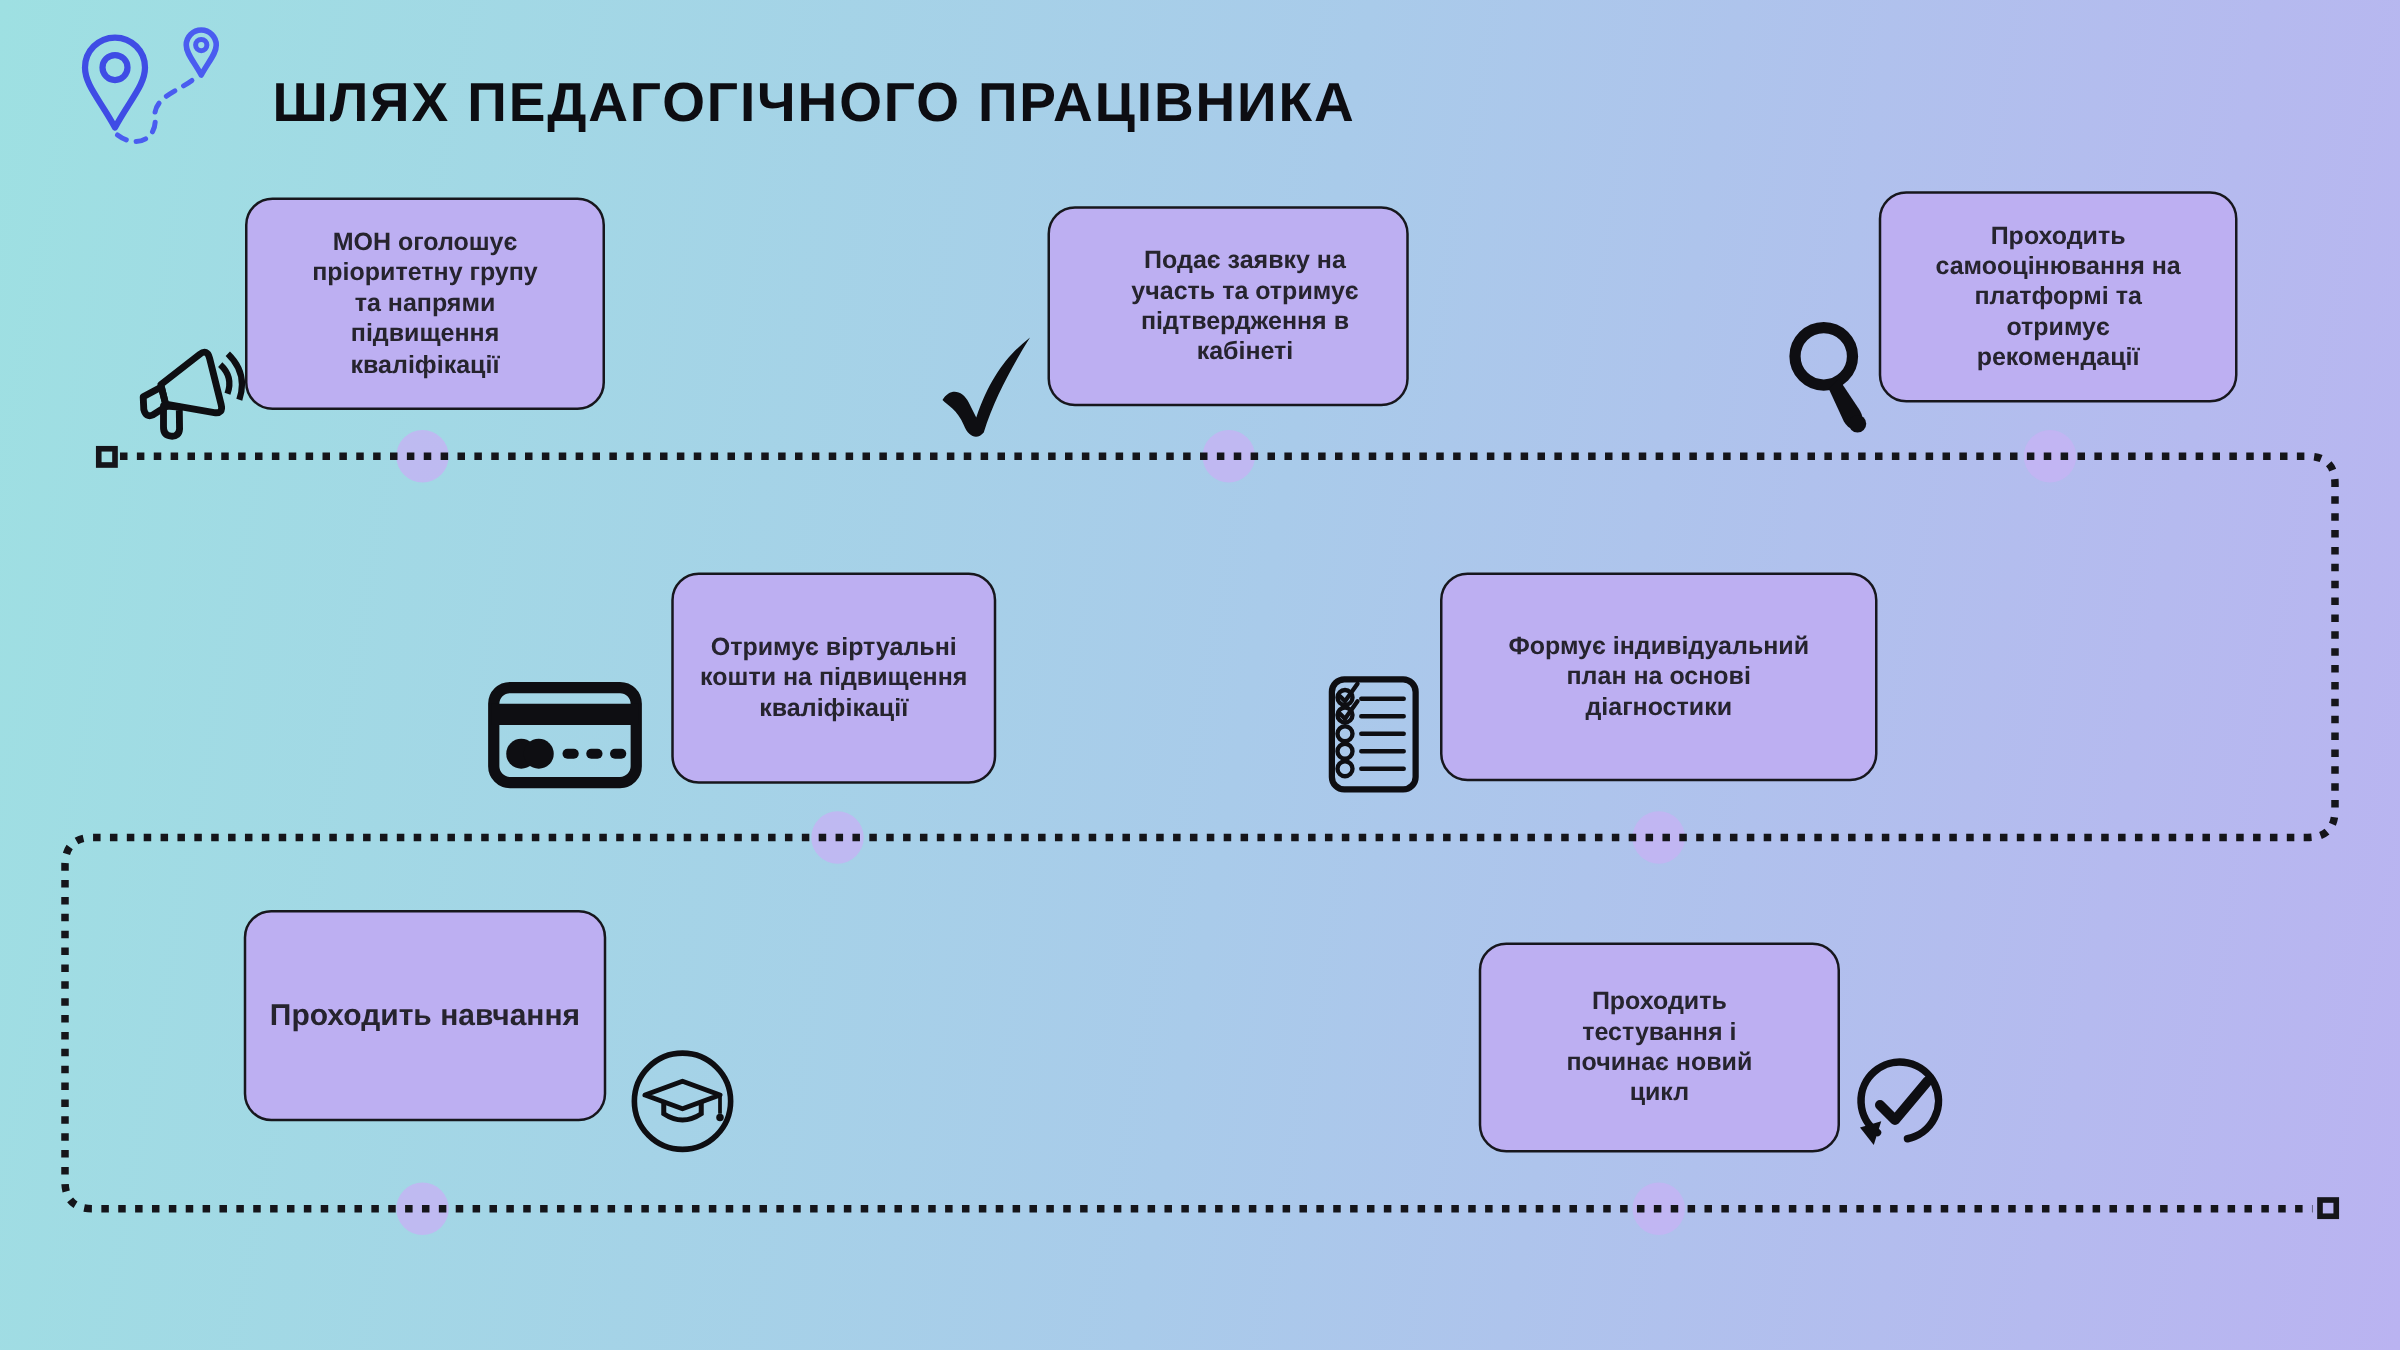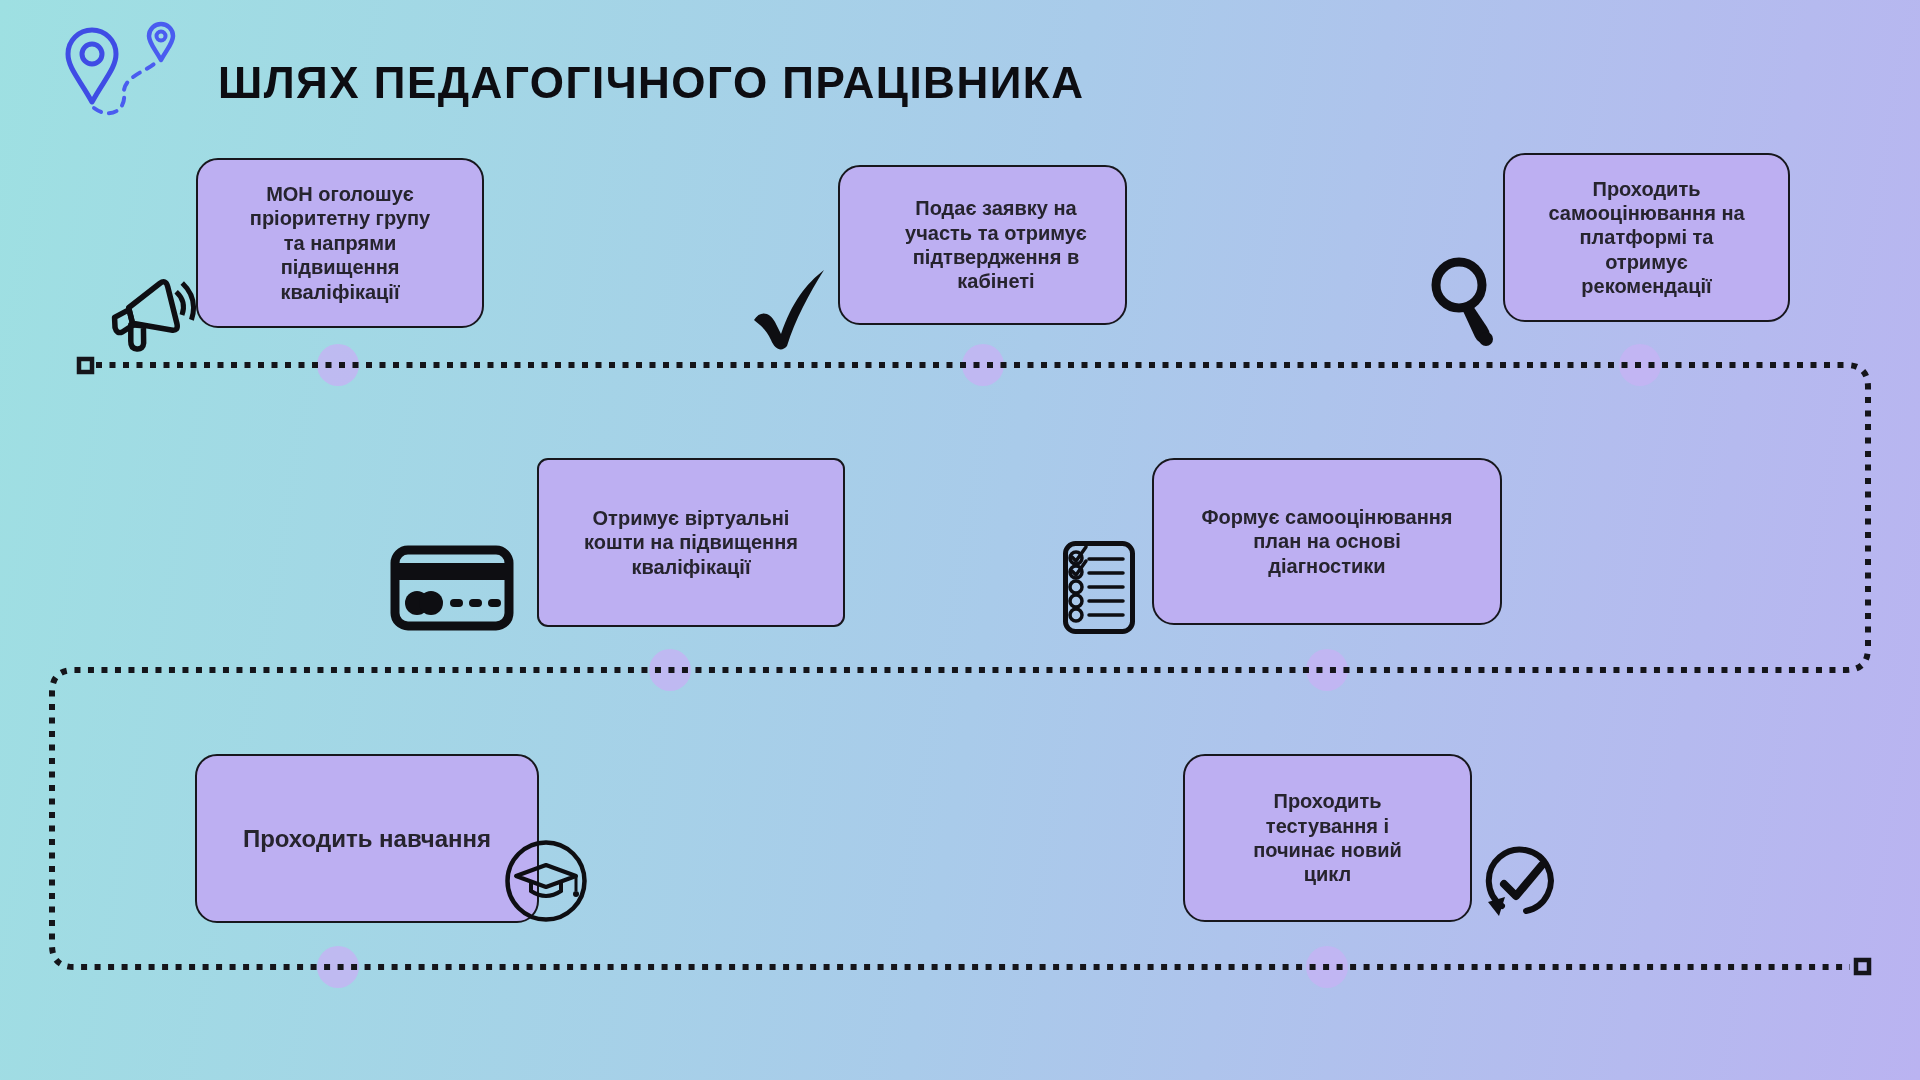--- a/index.html
+++ b/index.html
@@ -34,7 +34,7 @@
   #card-1{left:196px;top:158px;width:288px;height:170px;}
   #card-2{left:838px;top:165px;width:289px;height:160px;padding-left:41px;}
   #card-3{left:1503px;top:153px;width:287px;height:169px;}
-  #card-4{left:537px;top:458px;width:308px;height:169px;border-radius:11px;}
+  #card-4{left:537px;top:458px;width:260px;height:169px;}
   #card-5{left:1152px;top:458px;width:350px;height:167px;}
   #card-6{left:195px;top:754px;width:344px;height:169px;font-size:24px;}
   #card-7{left:1183px;top:754px;width:289px;height:168px;}

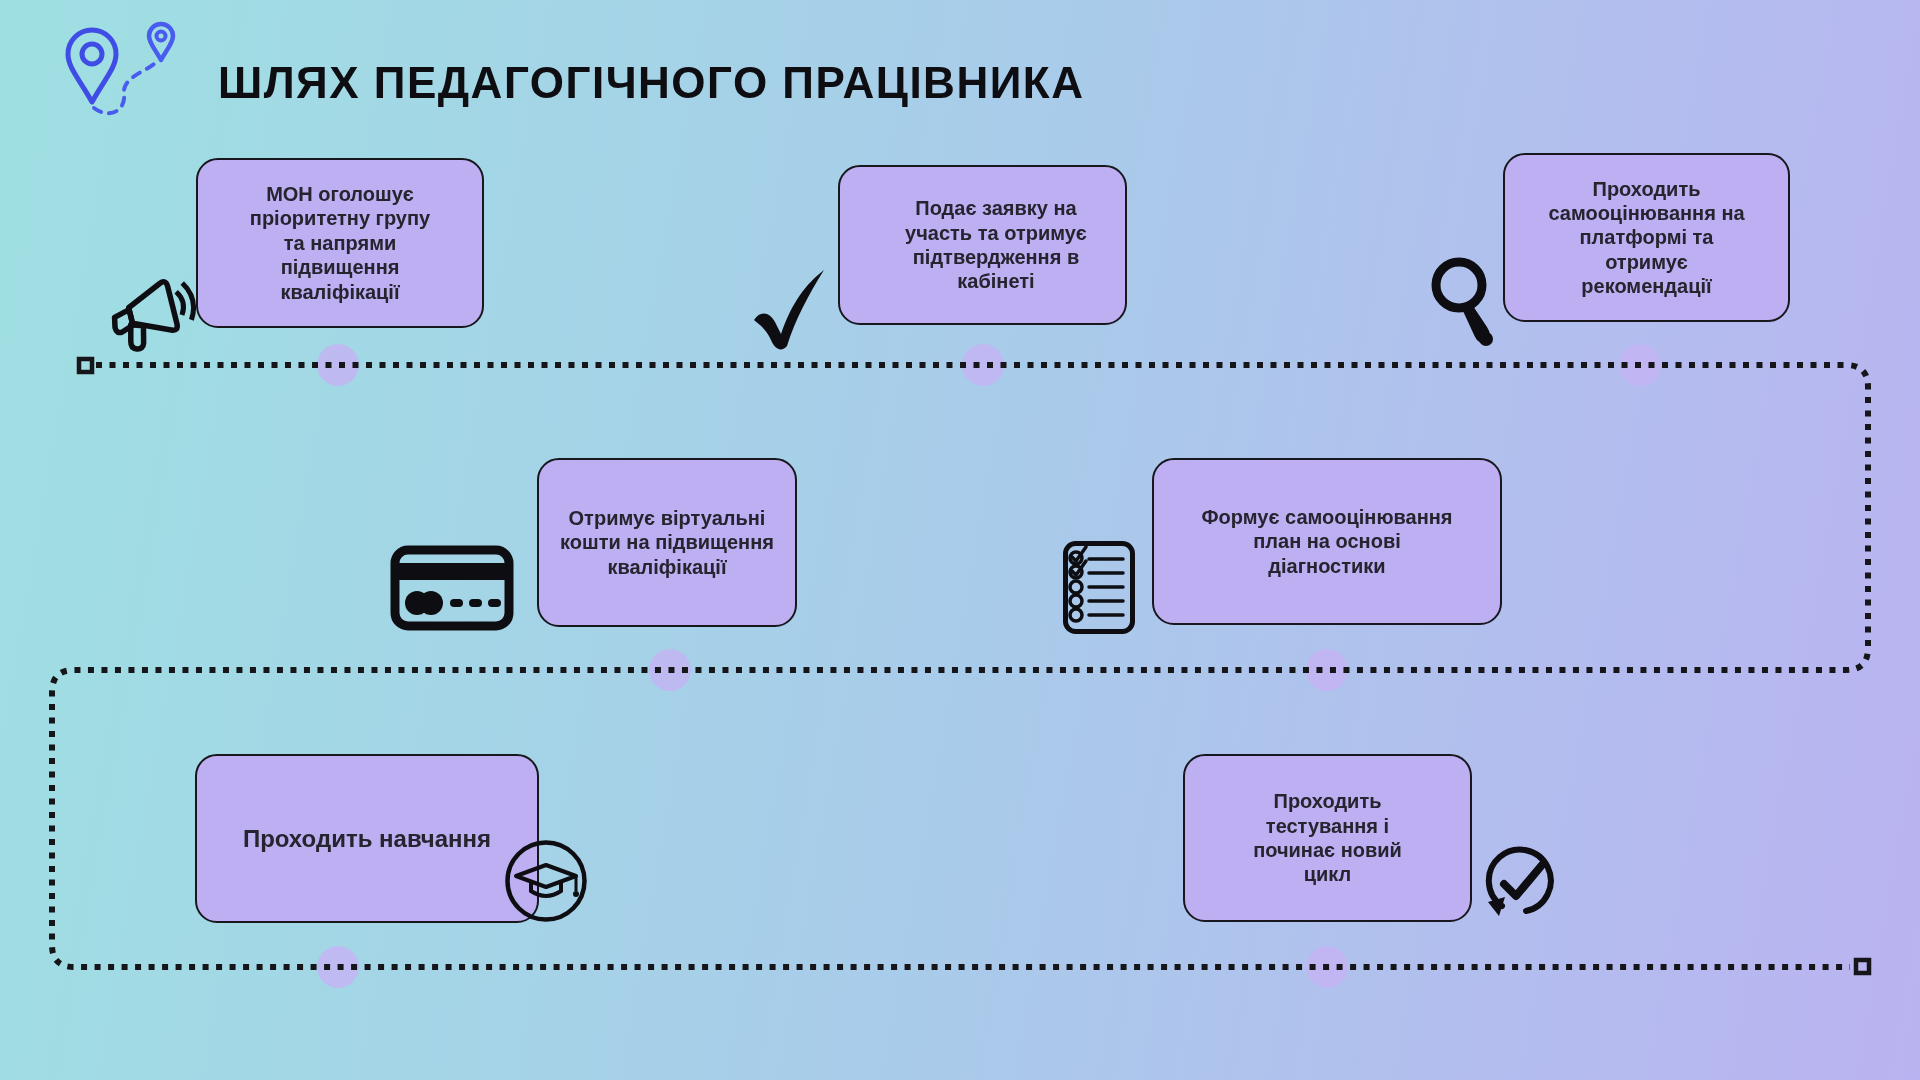--- a/index.html
+++ b/index.html
@@ -95,7 +95,7 @@
   <div id="card-4" class="abs card">Отримує віртуальні
 кошти на підвищення
 кваліфікації</div>
-  <div id="card-5" class="abs card">Формує самооцінювання
+  <div id="card-5" class="abs card">Формує індивідуальний
 план на основі
 діагностики</div>
   <div id="card-6" class="abs card">Проходить навчання</div>

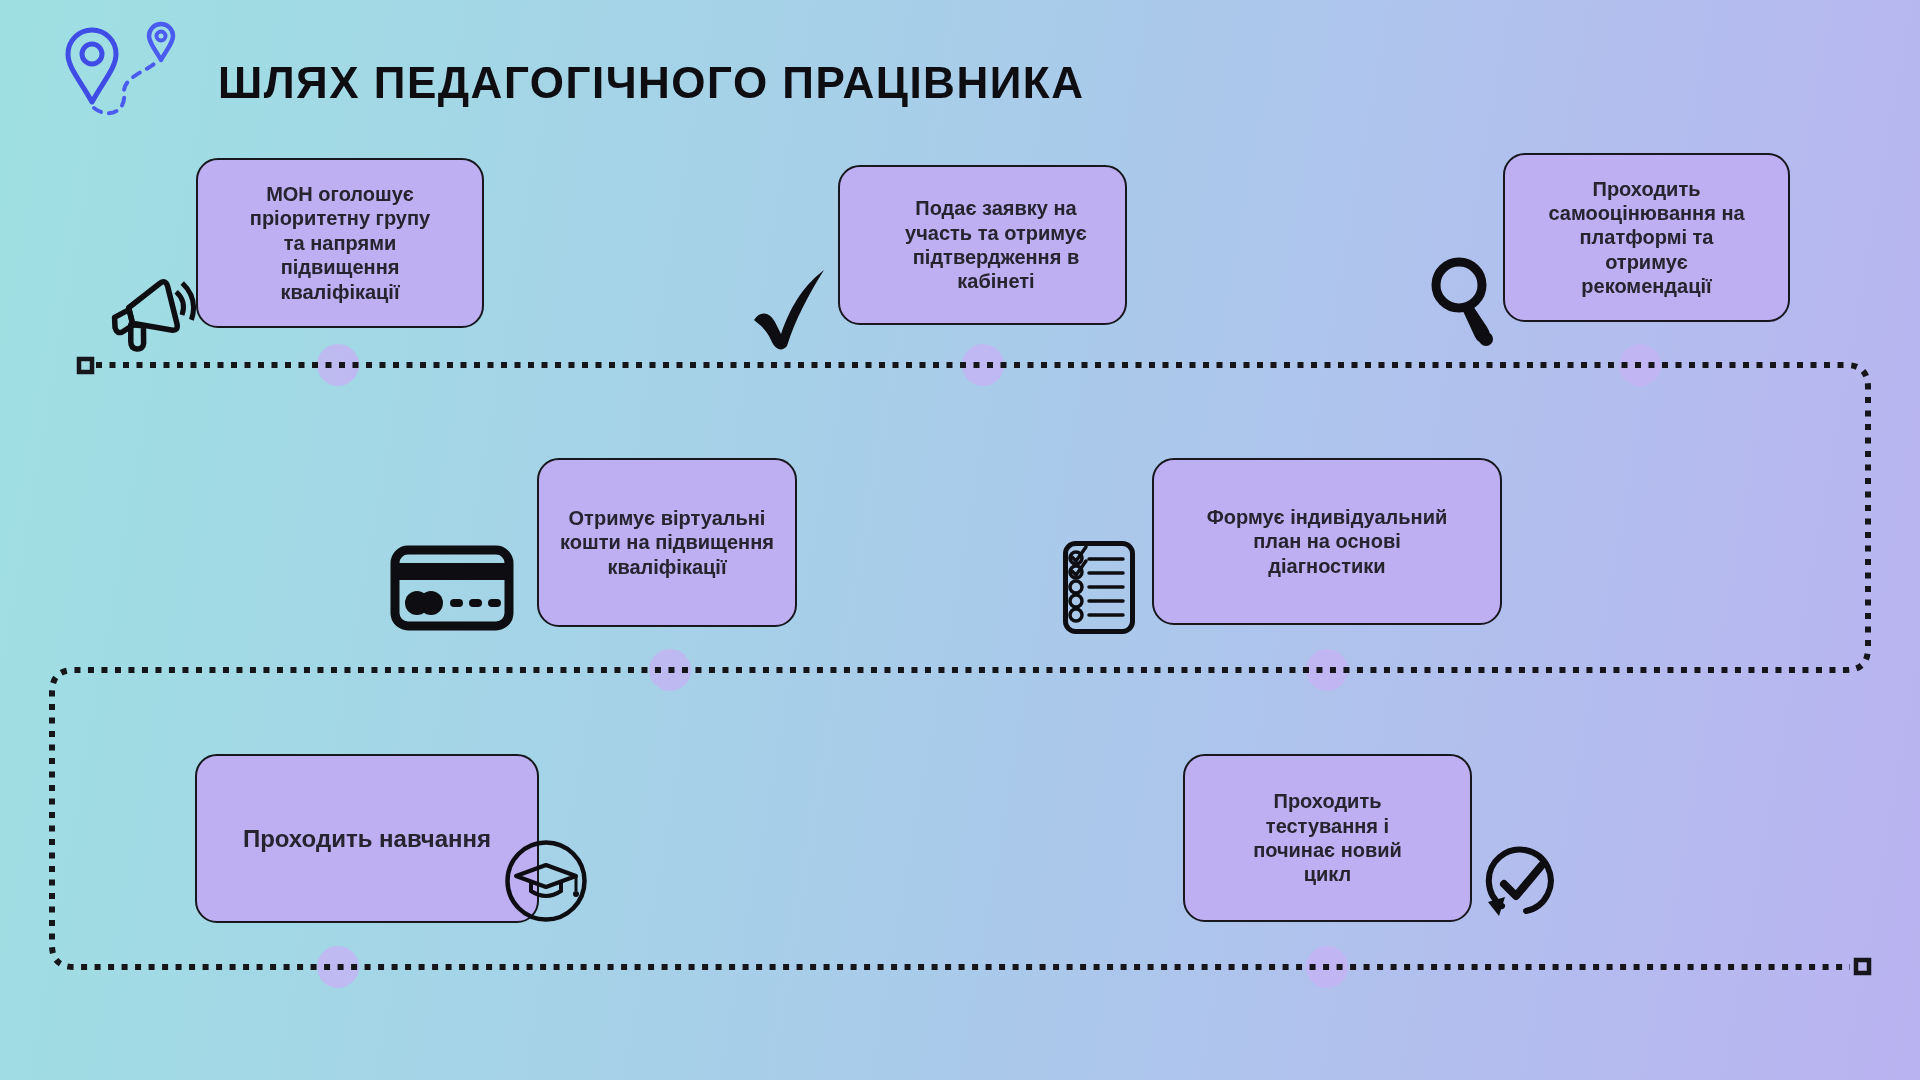--- a/index.html
+++ b/index.html
@@ -36,7 +36,7 @@
   #card-3{left:1503px;top:153px;width:287px;height:169px;}
   #card-4{left:537px;top:458px;width:260px;height:169px;}
   #card-5{left:1152px;top:458px;width:350px;height:167px;}
-  #card-6{left:195px;top:754px;width:344px;height:169px;font-size:24px;}
+  #card-6{left:195px;top:728px;width:290px;height:169px;font-size:24px;}
   #card-7{left:1183px;top:754px;width:289px;height:168px;}
   #logo{left:58px;top:20px;width:118px;height:102px;}
   #icon-megaphone{left:100px;top:274px;width:98px;height:82px;}

